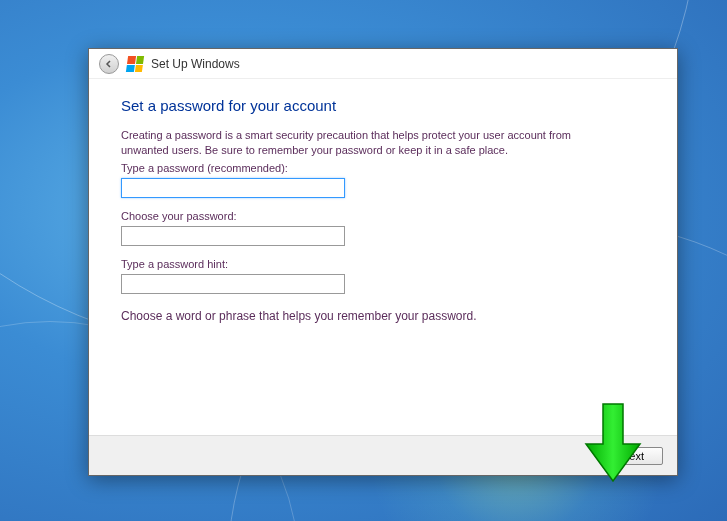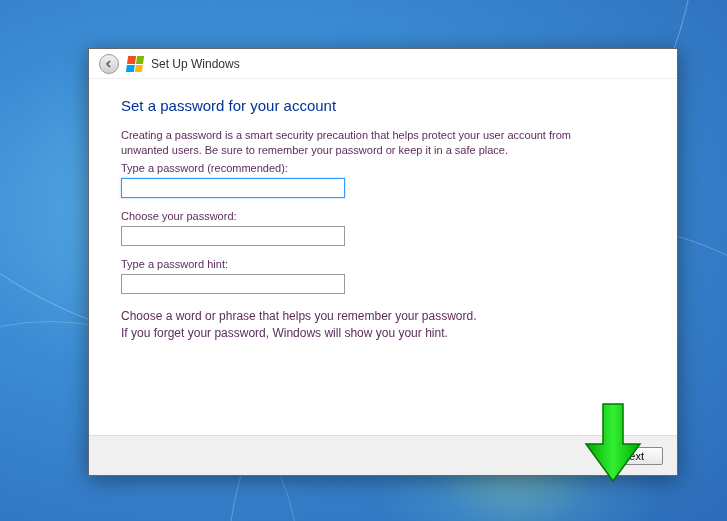--- a/index.html
+++ b/index.html
@@ -197,7 +197,6 @@
 
     <div class="hint-text">
       <div>Choose a word or phrase that helps you remember your password.</div>
-      <div>If you forget your password, Windows will show you your hint.</div>
     </div>
   </div>
 

